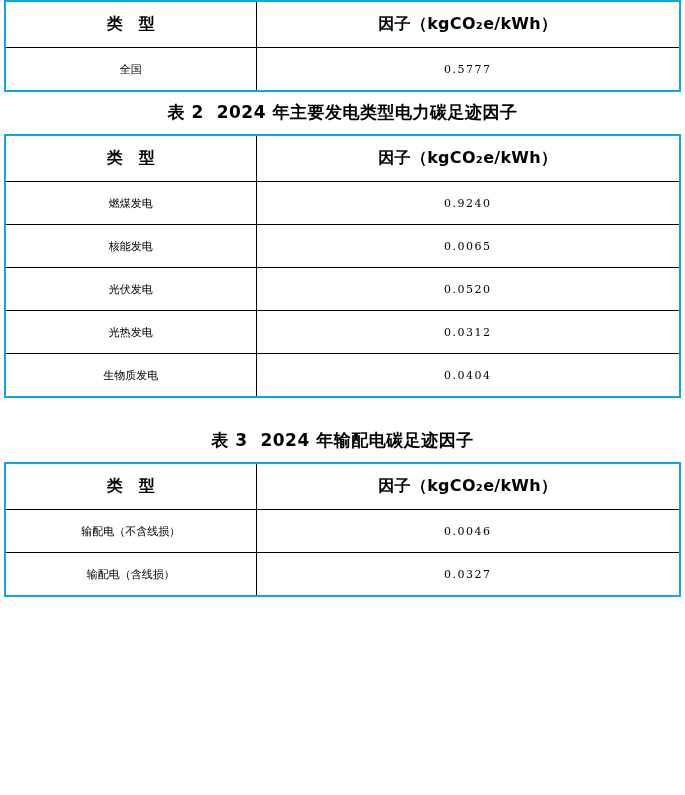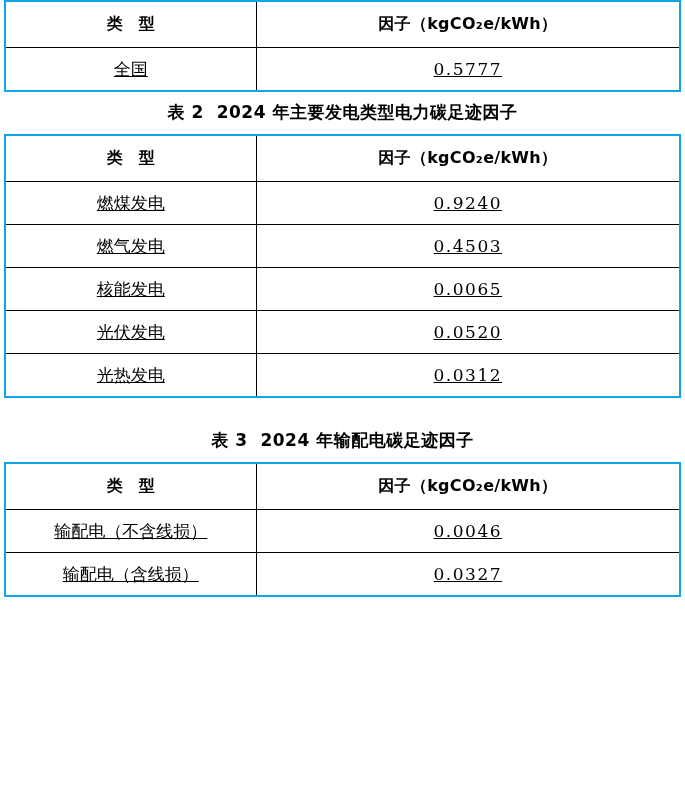--- a/index.html
+++ b/index.html
@@ -50,9 +50,8 @@
   }
   table.factors tbody td {
     height: 42px;
-    font-size: 17px;
+    font-size: 11px;
     font-weight: normal;
-    text-decoration: underline;
   }
   table.factors col.col-type  { width: 37.2%; }
   table.factors col.col-factor{ width: 62.8%; }

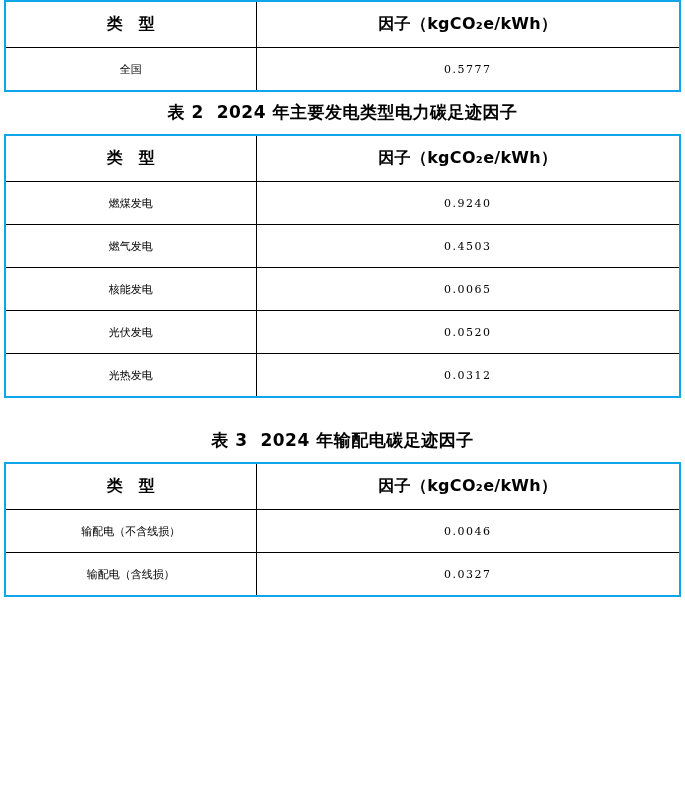--- a/index.html
+++ b/index.html
@@ -104,10 +104,6 @@
           <td class="factor-cell" data-name="factor-cell">0.9240</td>
         </tr>
         <tr data-name="table-row">
-          <td class="type-cell" data-name="type-cell">燃气发电</td>
-          <td class="factor-cell" data-name="factor-cell">0.4503</td>
-        </tr>
-        <tr data-name="table-row">
           <td class="type-cell" data-name="type-cell">核能发电</td>
           <td class="factor-cell" data-name="factor-cell">0.0065</td>
         </tr>

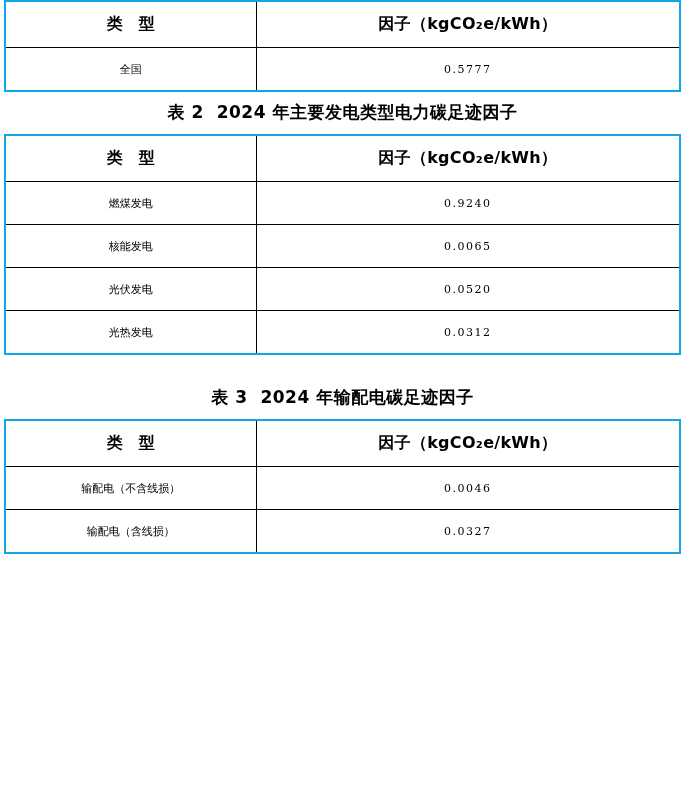--- a/index.html
+++ b/index.html
@@ -115,6 +115,10 @@
           <td class="type-cell" data-name="type-cell">光热发电</td>
           <td class="factor-cell" data-name="factor-cell">0.0312</td>
         </tr>
+        <tr data-name="table-row">
+          <td class="type-cell" data-name="type-cell">生物质发电</td>
+          <td class="factor-cell" data-name="factor-cell">0.0404</td>
+        </tr>
       </tbody>
     </table>
     <h2 class="tbl-title" data-name="table-caption">表 3  2024 年输配电碳足迹因子</h2>

